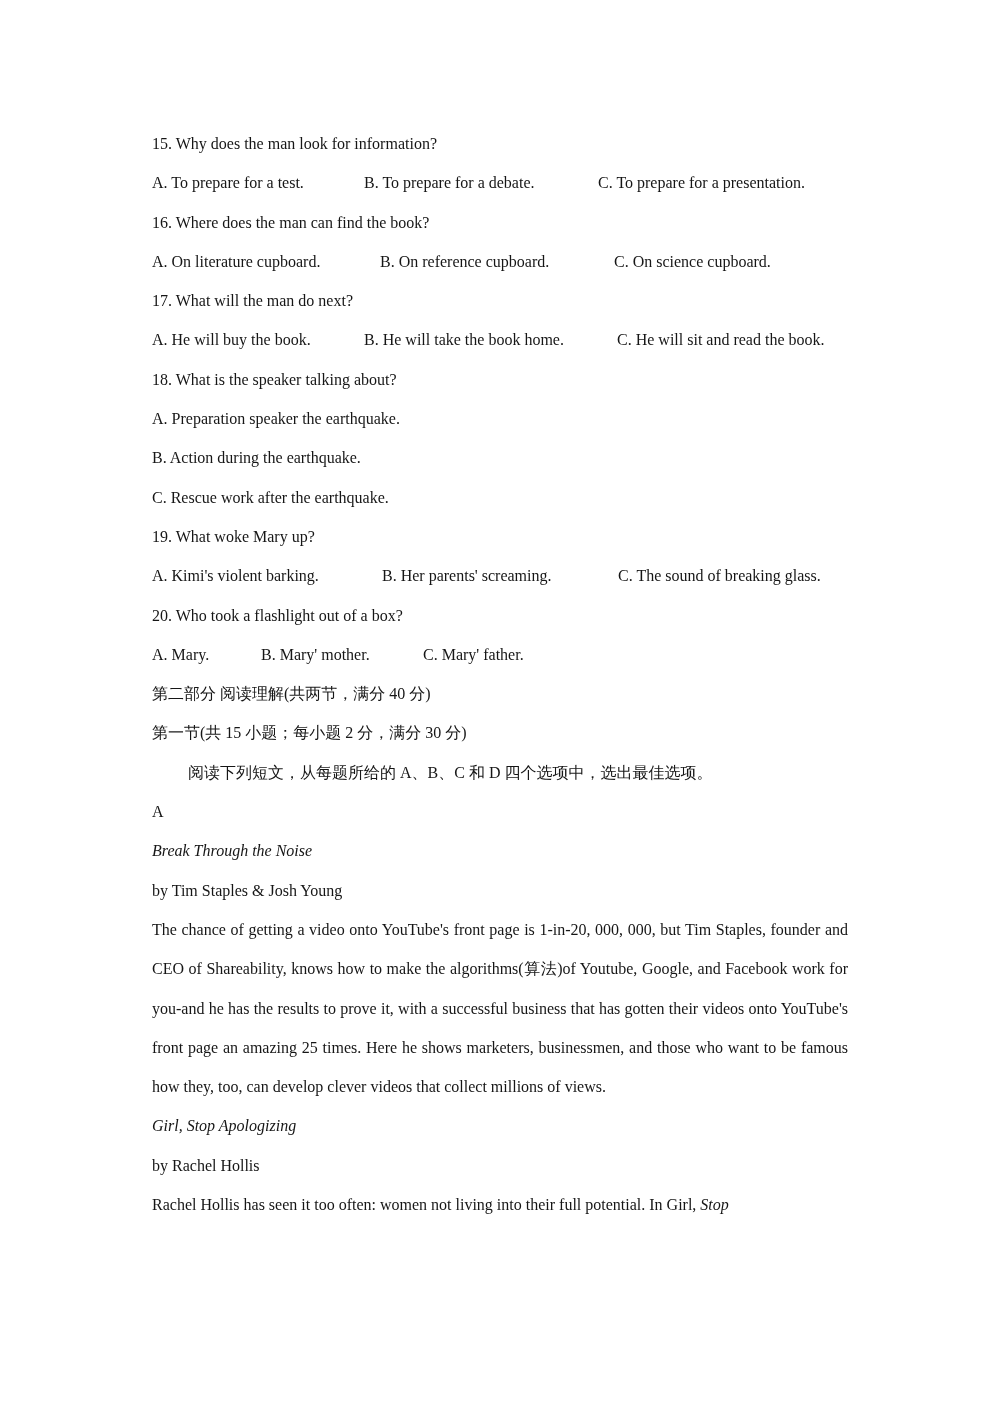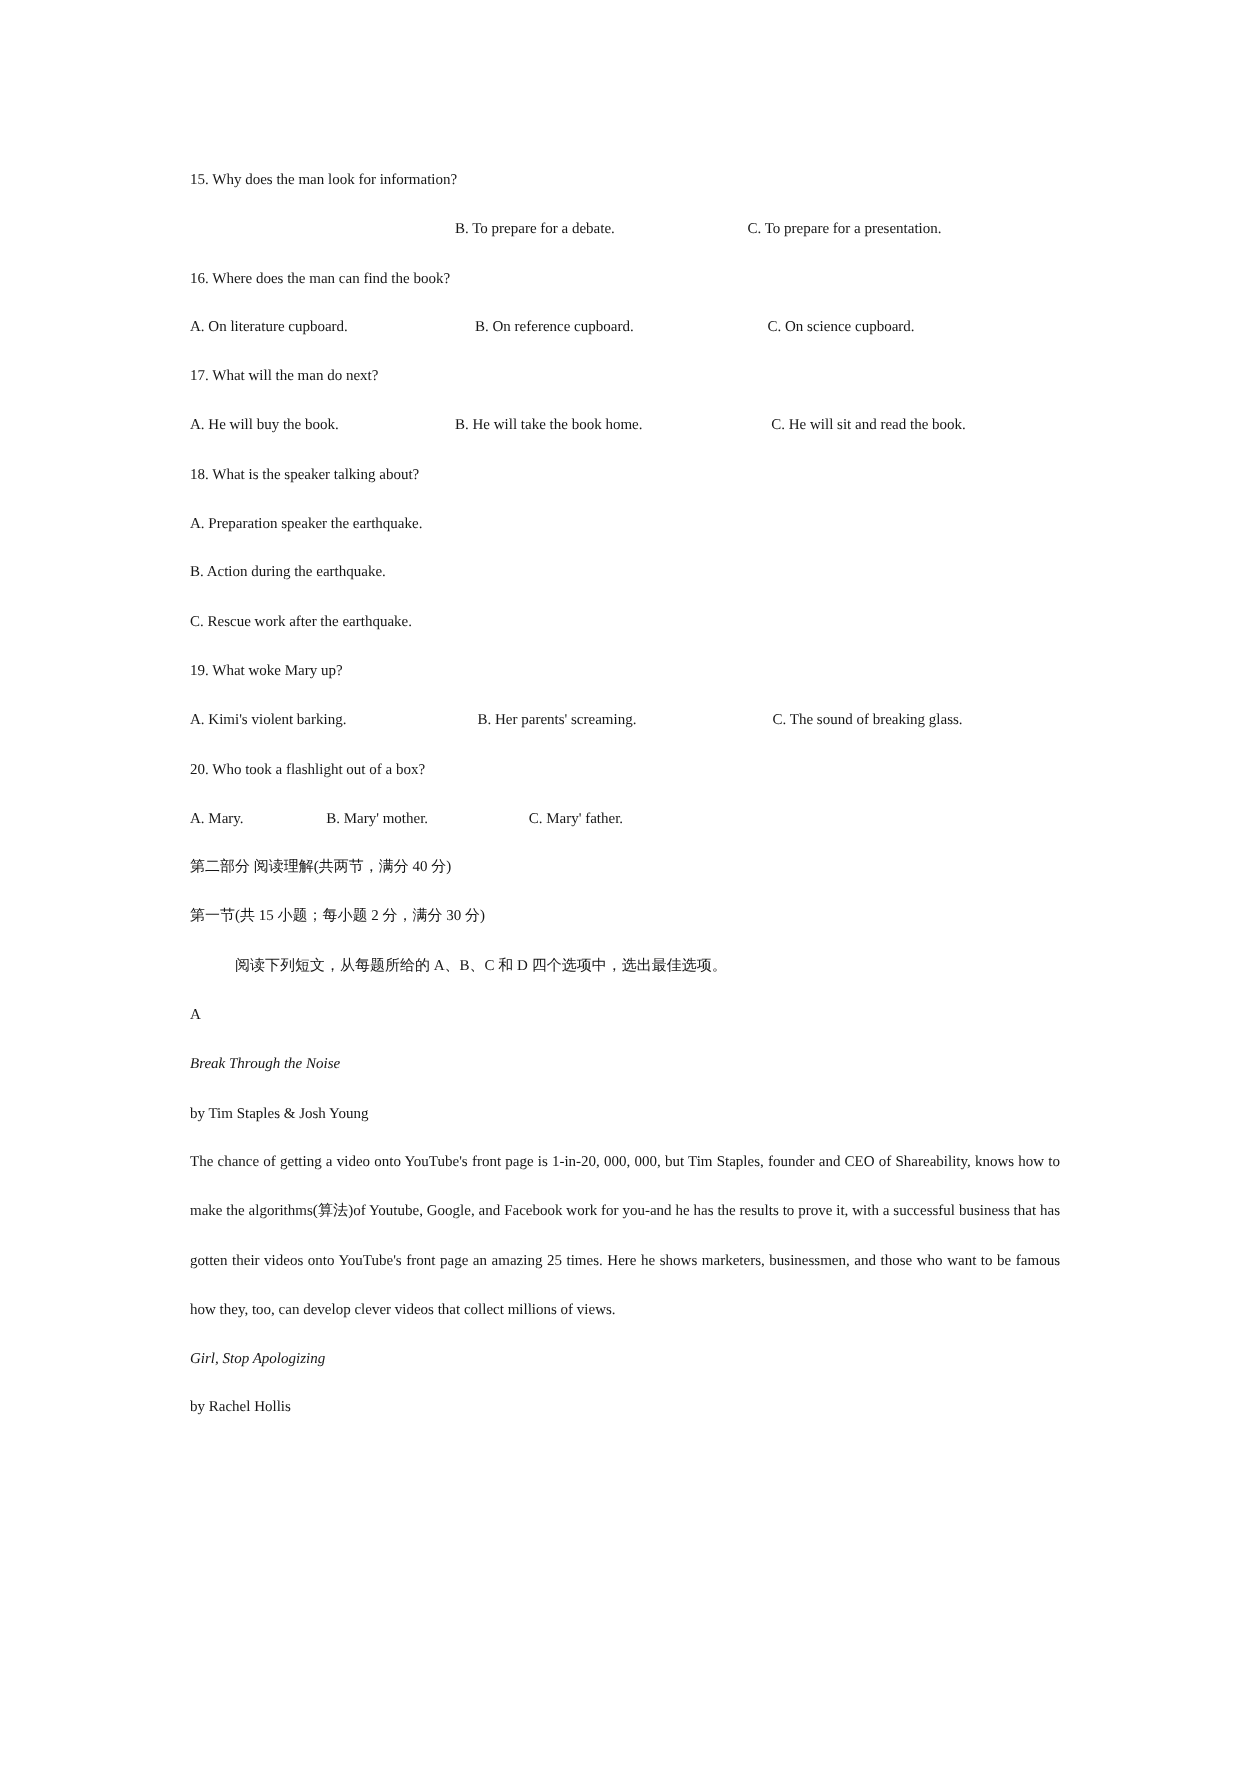--- a/index.html
+++ b/index.html
@@ -10,7 +10,7 @@
     background: #ffffff;
     color: #161616;
     font-family: "Liberation Serif", "DejaVu Serif", serif;
-    font-size: 12px;
+    font-size: 16px;
     position: relative;
     overflow: hidden;
     box-sizing: border-box;

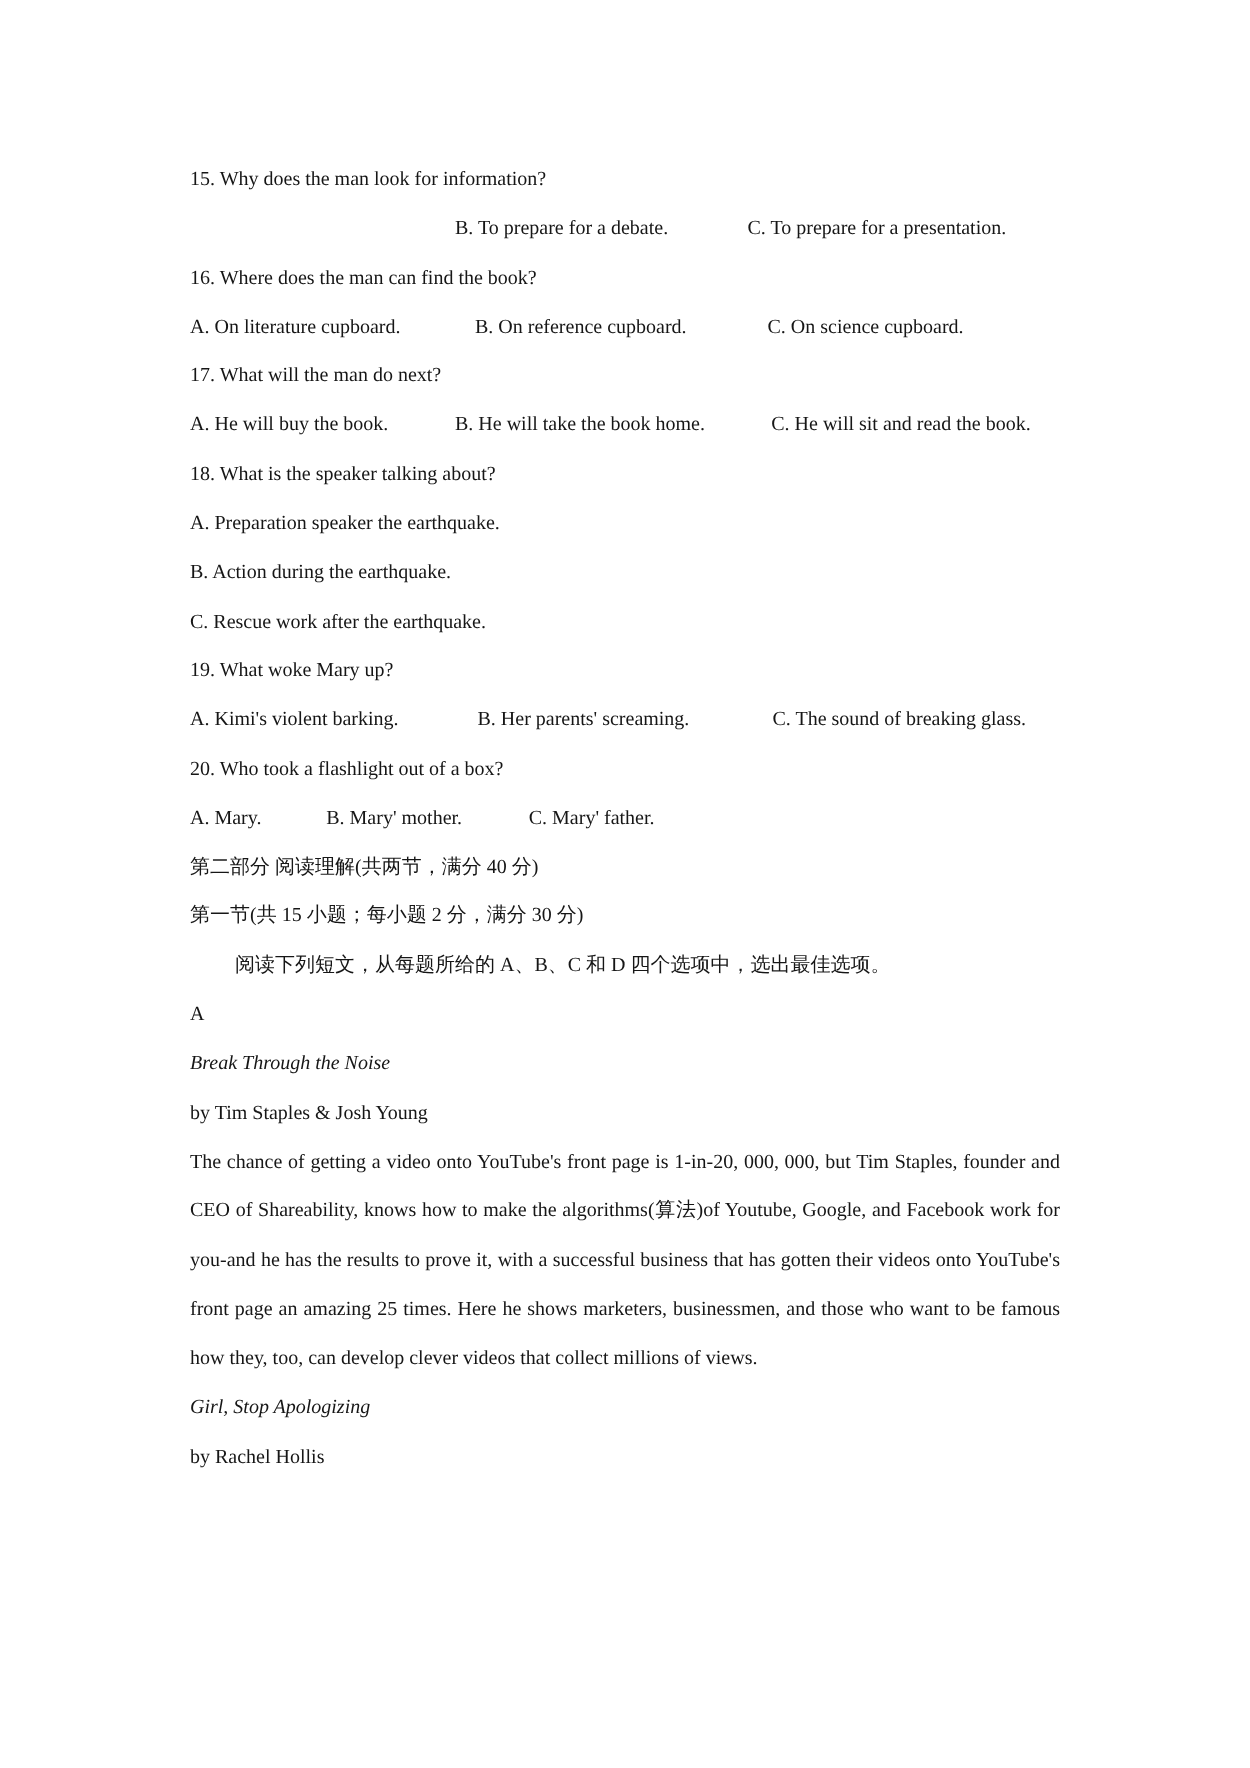--- a/index.html
+++ b/index.html
@@ -51,6 +51,7 @@
 
     <div class="line">15. Why does the man look for information?</div>
     <div class="line opts">
+      <span class="opt" style="left:0">A. To prepare for a test.</span>
       <span class="opt" style="left:212px">B. To prepare for a debate.</span>
       <span class="opt" style="left:446px">C. To prepare for a presentation.</span>
     </div>

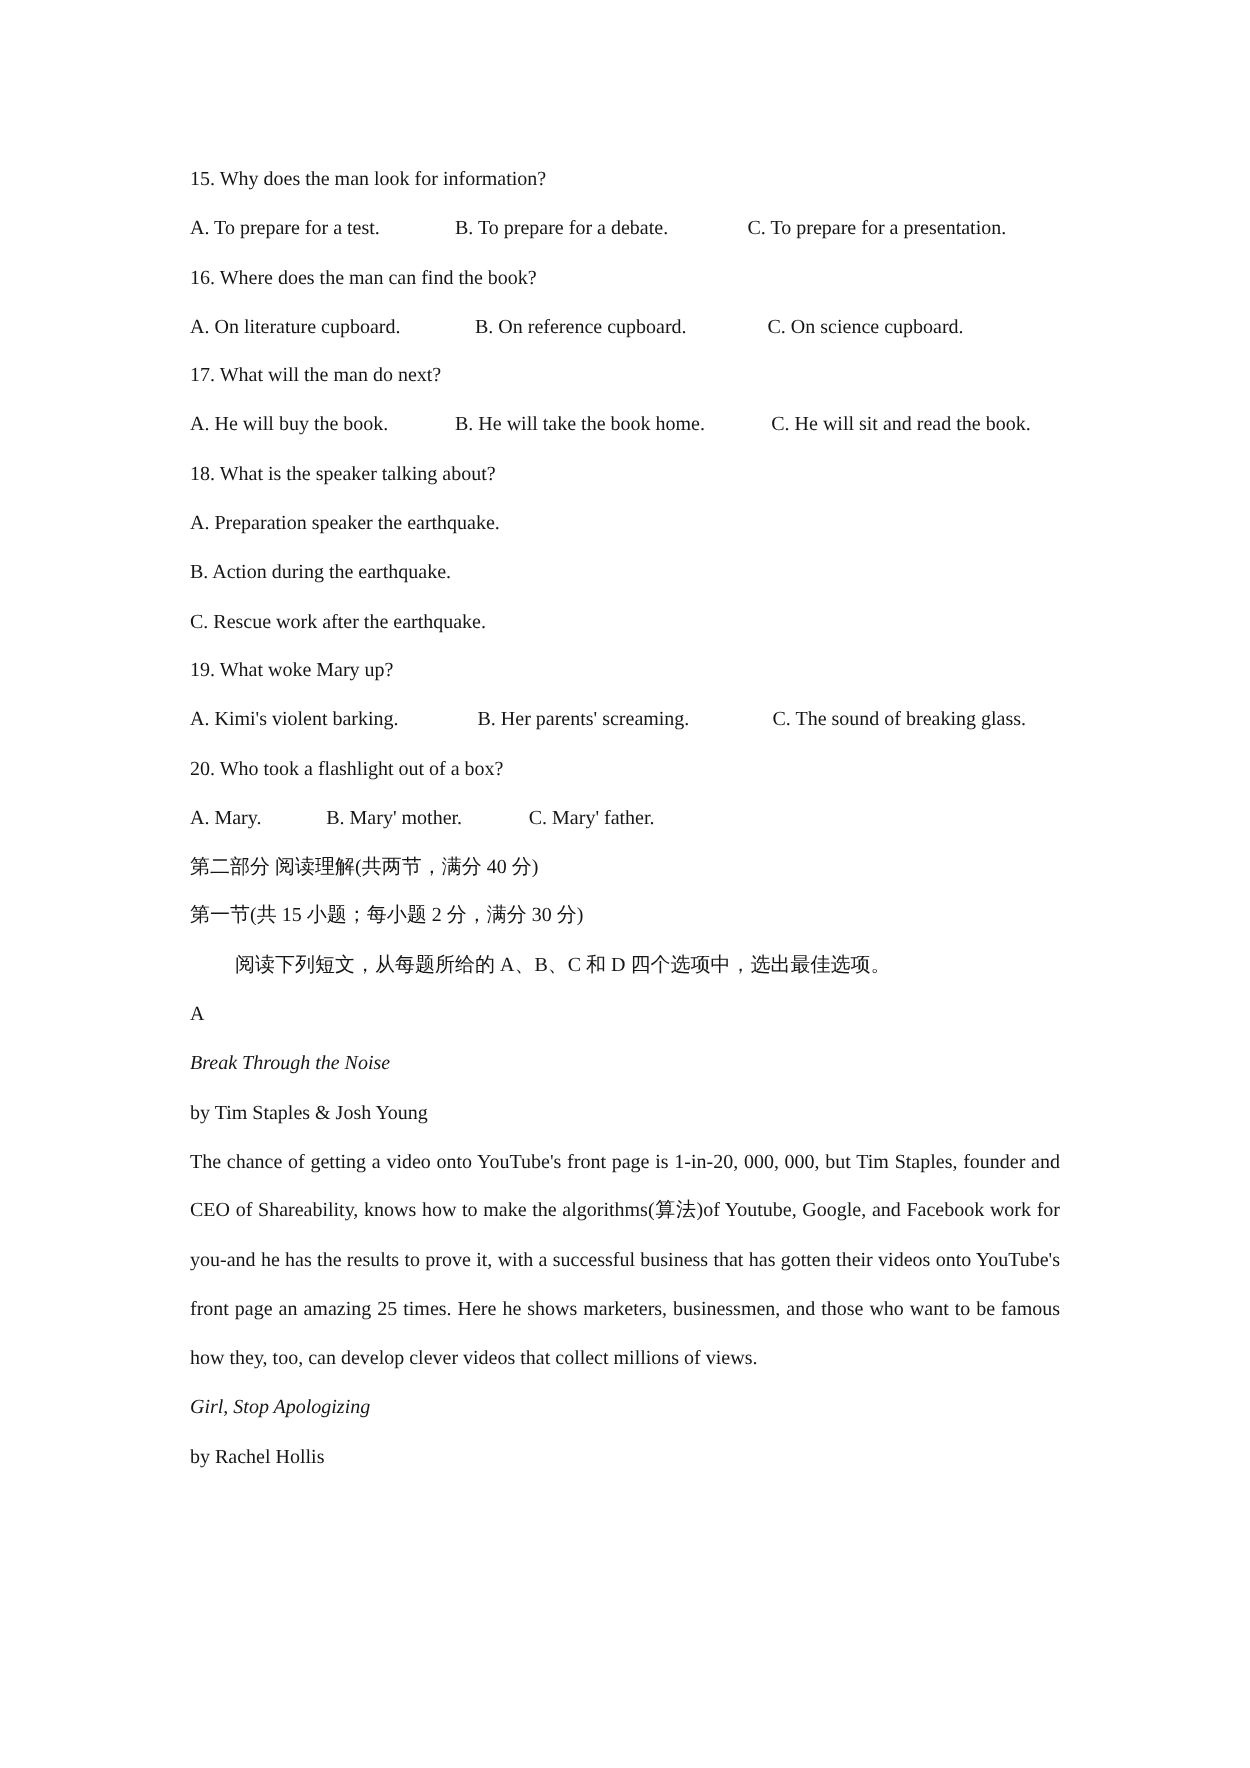--- a/index.html
+++ b/index.html
@@ -101,6 +101,7 @@
 
     <div class="line italic">Girl, Stop Apologizing</div>
     <div class="line">by Rachel Hollis</div>
+    <div class="line"><span>Rachel Hollis has seen it too often: women not living into their full potential. In Girl, </span><span class="italic">Stop</span></div>
 
   </div>
 </div>

